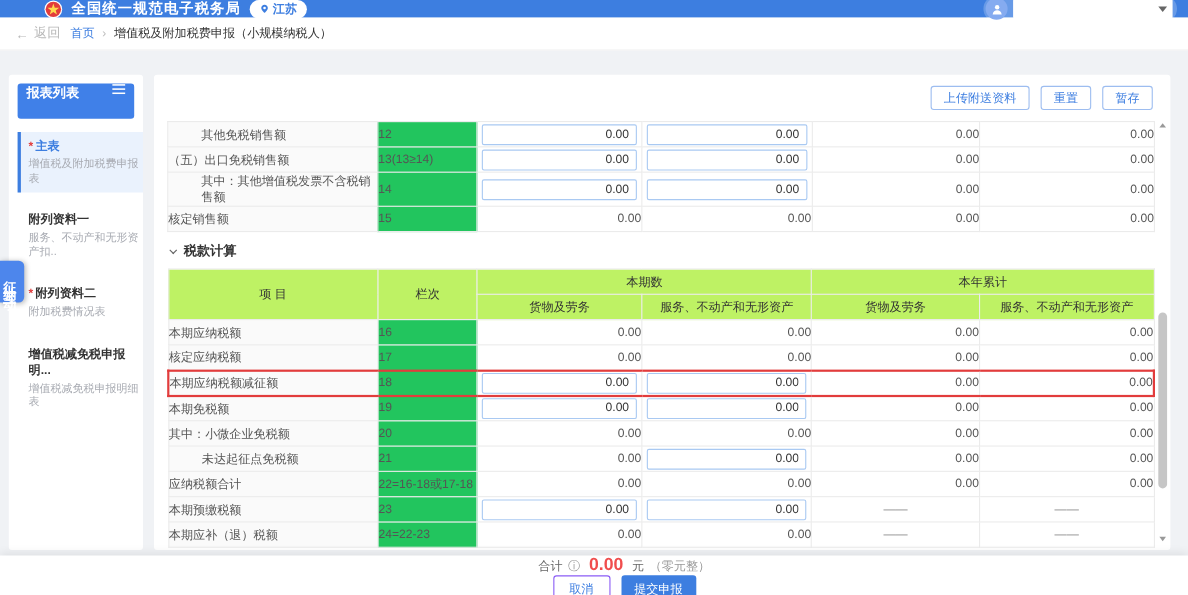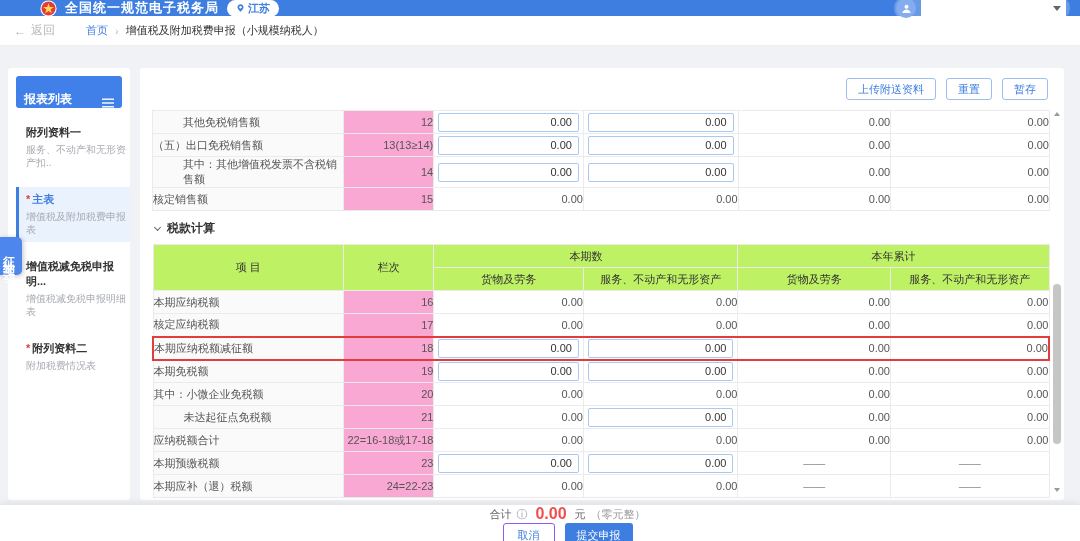--- a/index.html
+++ b/index.html
@@ -20,7 +20,7 @@
   
   .breadcrumb-bar { height:30px; background:#fff; display:flex; align-items:center; padding-left:14px; gap:7px; font-size:11px; border-bottom:1px solid #f0f0f0; }
   .back { color:#b8b8b8; display:flex; align-items:center; gap:5px; font-size:12px; }
-  .crumb-home { color:#3d7ee0; margin-left:24px;font-family:Liberation Serif, serif; }
+  .crumb-home { color:#3d7ee0; margin-left:2px;font-family:Liberation Serif, serif; }
   .crumb-sep { color:#bbb; }
   .crumb-cur { color:#333; }
 

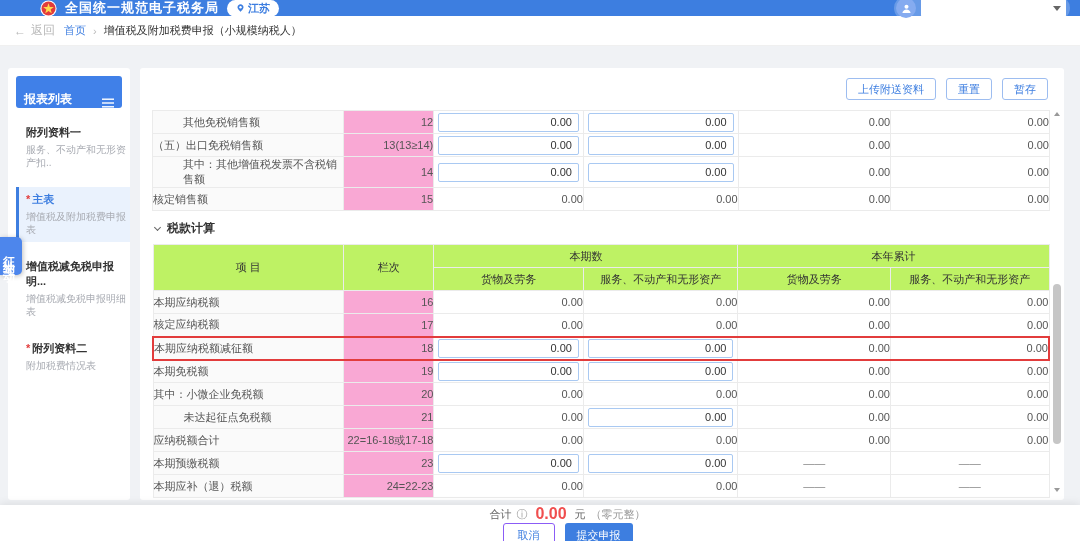--- a/index.html
+++ b/index.html
@@ -29,7 +29,7 @@
 
   
   .sidebar { width:122px; flex-shrink:0; background:#fff; border-radius:3px; padding:8px 0 8px 8px; }
-  .sidebar-header { height:32px; margin-right:8px; background:#4080e8; border-radius:3px; color:#fff; font-size:12px; font-weight:bold; display:flex; align-items:flex-end; justify-content:space-between; padding:0 8px; cursor:pointer; }
+  .sidebar-header { height:32px; margin-right:8px; background:#4080e8; border-radius:3px; color:#fff; font-size:12px; font-weight:bold; display:flex; align-items:flex-start; justify-content:space-between; padding:0 8px; cursor:pointer; }
   .group-row { margin:16px 10px 0 4px; font-size:11px; font-weight:bold; color:#333; display:flex; justify-content:space-between; align-items:center; cursor:pointer; }
   .chev-up { width:5px; height:5px; border-top:1.5px solid #999; border-right:1.5px solid #999; transform:rotate(-45deg); margin-top:3px; }
   .chev-down { width:5px; height:5px; border-left:1.5px solid #666; border-bottom:1.5px solid #666; transform:rotate(-45deg); margin-bottom:3px; }

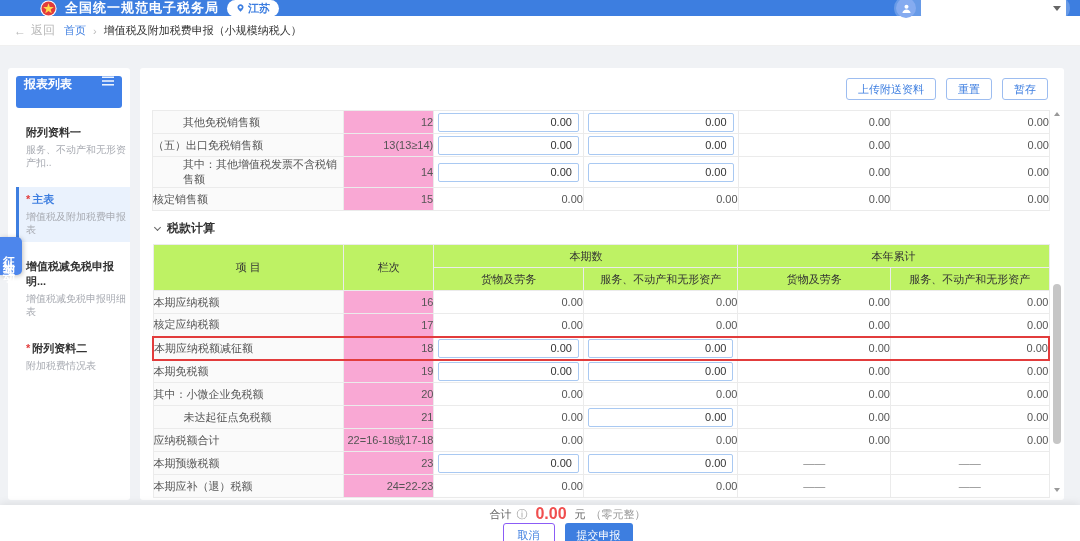--- a/index.html
+++ b/index.html
@@ -52,7 +52,7 @@
   .grid th { background:#bef264; font-weight:normal; color:#333; }
   .label-cell { background:#fafafa; padding-left:10px; text-align:left; }
   .label-cell.ind { padding-left:30px; }
-  .lane-cell { background:#f9a8d4; text-align:right; }
+  .lane-cell { background:#22c55e; text-align:left; }
   .num-cell { text-align:right; padding-right:12px; }
   .num-cell.has-input { padding:0 4px; }
   .cell-input { display:block; width:100%; height:19px; border:1px solid #a9c9f2; border-radius:2px; text-align:right; font-size:11px; color:#333; padding:0 6px; font-family:inherit; outline:none; background:#fff; }

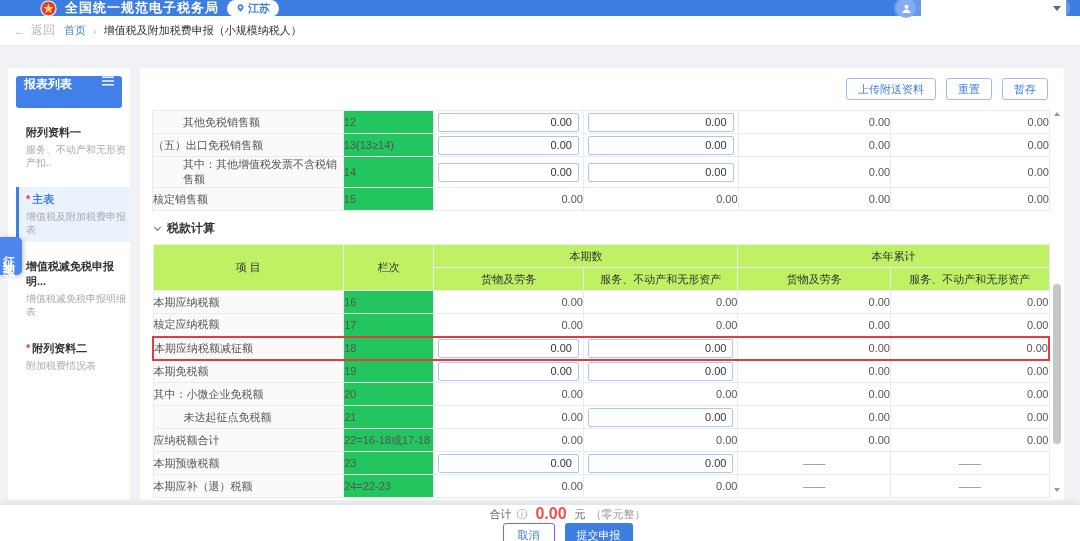--- a/index.html
+++ b/index.html
@@ -141,13 +141,13 @@
       </span>
     </div>
     <div id="sidebar-items">
+        <div class="side-item active">
+          <div class="si-label"><span class="req">*</span><span class="si-text">主表</span></div>
+          <div class="si-sub">增值税及附加税费申报表</div>
+        </div>
         <div class="side-item">
           <div class="si-label"><span class="si-text">附列资料一</span></div>
           <div class="si-sub">服务、不动产和无形资产扣..</div>
-        </div>
-        <div class="side-item active">
-          <div class="si-label"><span class="req">*</span><span class="si-text">主表</span></div>
-          <div class="si-sub">增值税及附加税费申报表</div>
         </div>
         <div class="side-item">
           <div class="si-label"><span class="si-text">增值税减免税申报明...</span></div>

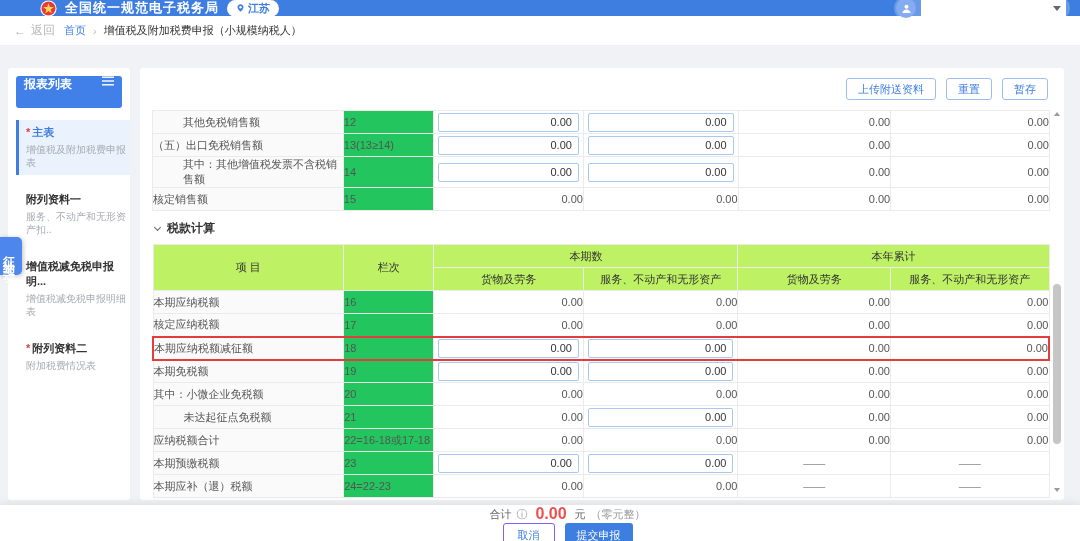--- a/index.html
+++ b/index.html
@@ -150,12 +150,12 @@
           <div class="si-sub">服务、不动产和无形资产扣..</div>
         </div>
         <div class="side-item">
+          <div class="si-label"><span class="req">*</span><span class="si-text">附列资料二</span></div>
+          <div class="si-sub">附加税费情况表</div>
+        </div>
+        <div class="side-item">
           <div class="si-label"><span class="si-text">增值税减免税申报明...</span></div>
           <div class="si-sub">增值税减免税申报明细表</div>
-        </div>
-        <div class="side-item">
-          <div class="si-label"><span class="req">*</span><span class="si-text">附列资料二</span></div>
-          <div class="si-sub">附加税费情况表</div>
         </div>
       </div>
   </aside>

